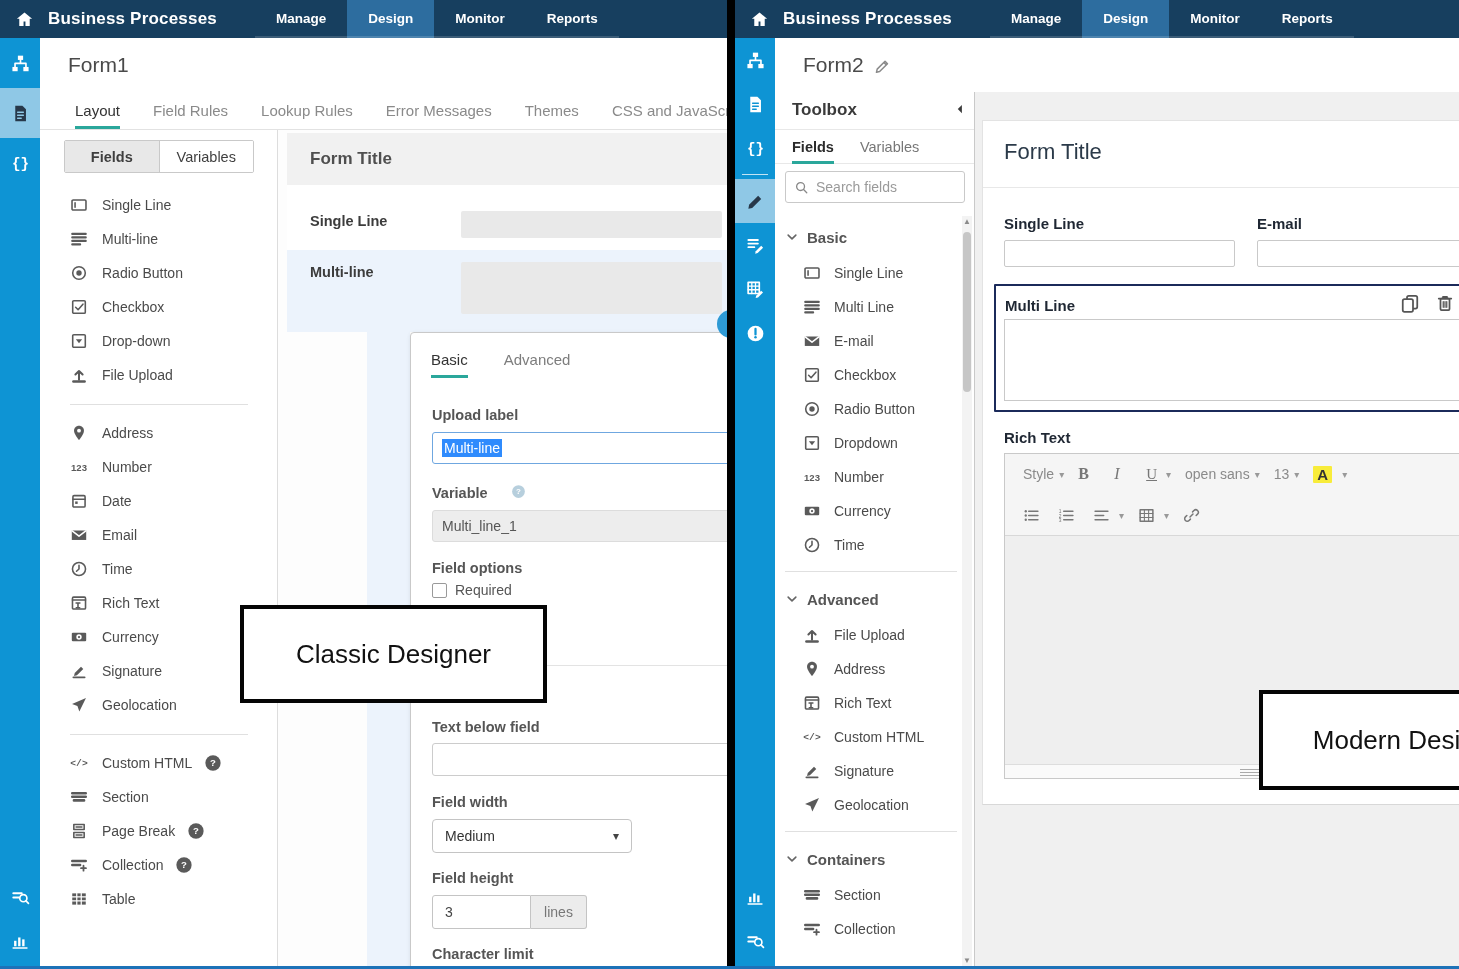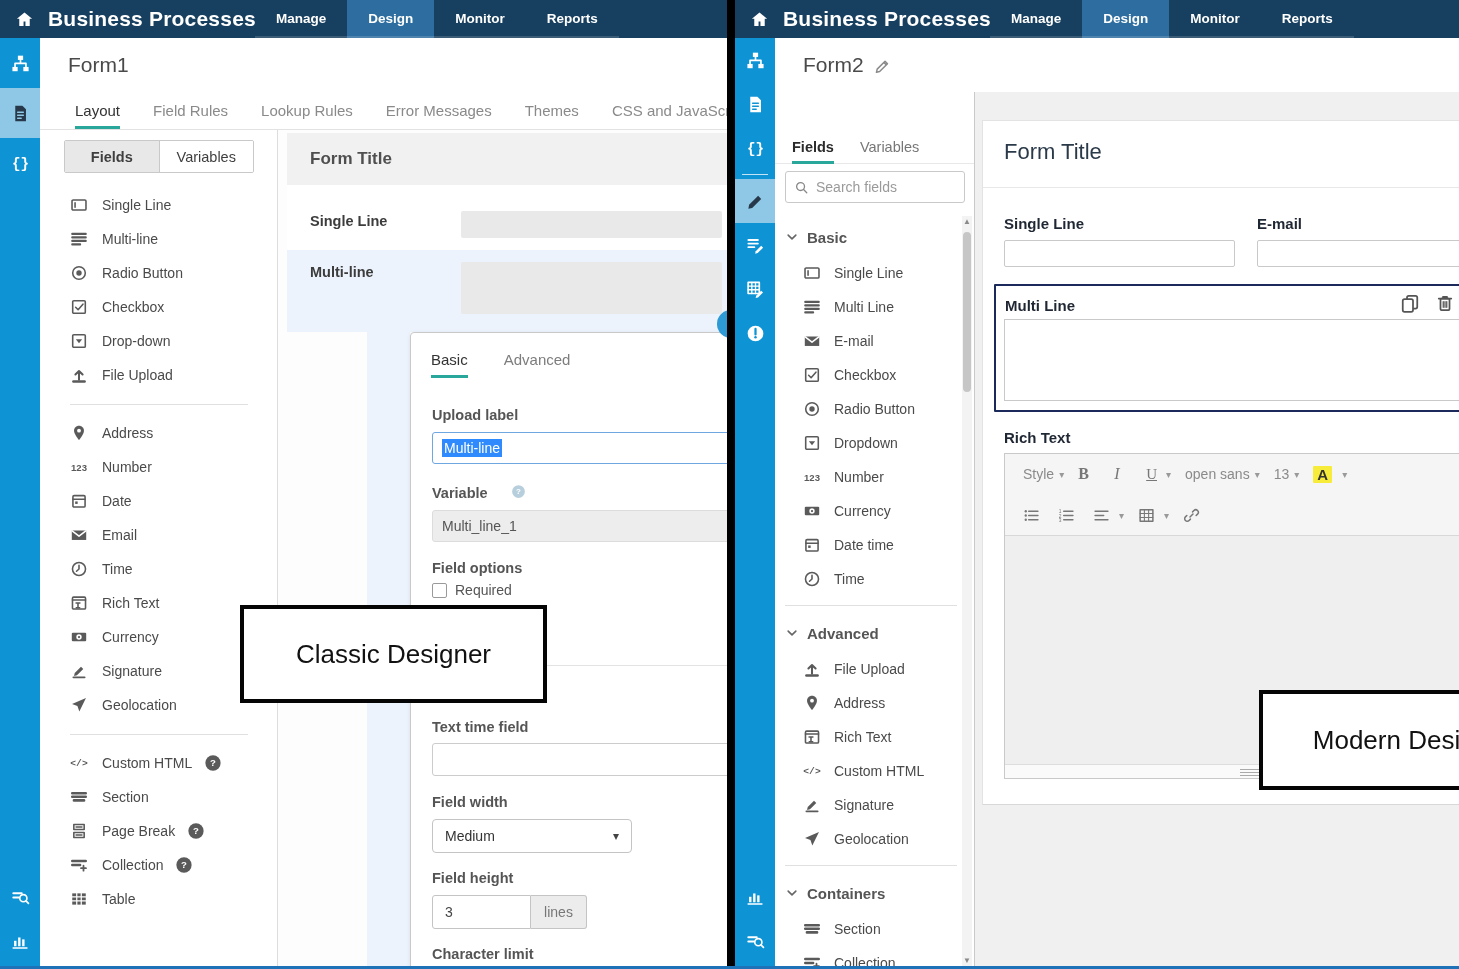--- a/index.html
+++ b/index.html
@@ -16,7 +16,7 @@
   .topbar{position:absolute;left:0;top:0;right:0;height:38px;background:#173f5f;display:flex;align-items:center;z-index:10;}
   .home-btn{width:26px;height:26px;margin-left:11px;display:flex;align-items:center;justify-content:center;color:#fff;}
   .home-btn .ic{width:19px;height:19px;}
-  .brand{color:#fff;font-size:21px;font-weight:bold;margin-left:11px;letter-spacing:.2px;}
+  .brand{color:#fff;font-size:17px;font-weight:bold;margin-left:11px;letter-spacing:.2px;}
   .nav{position:absolute;left:255px;top:0;height:38px;display:flex;align-items:stretch;}
   .nav-item{color:#fff;font-size:13.5px;font-weight:bold;padding:0 21px;display:flex;align-items:center;
     border-bottom:2px solid rgba(255,255,255,.16);cursor:pointer;}

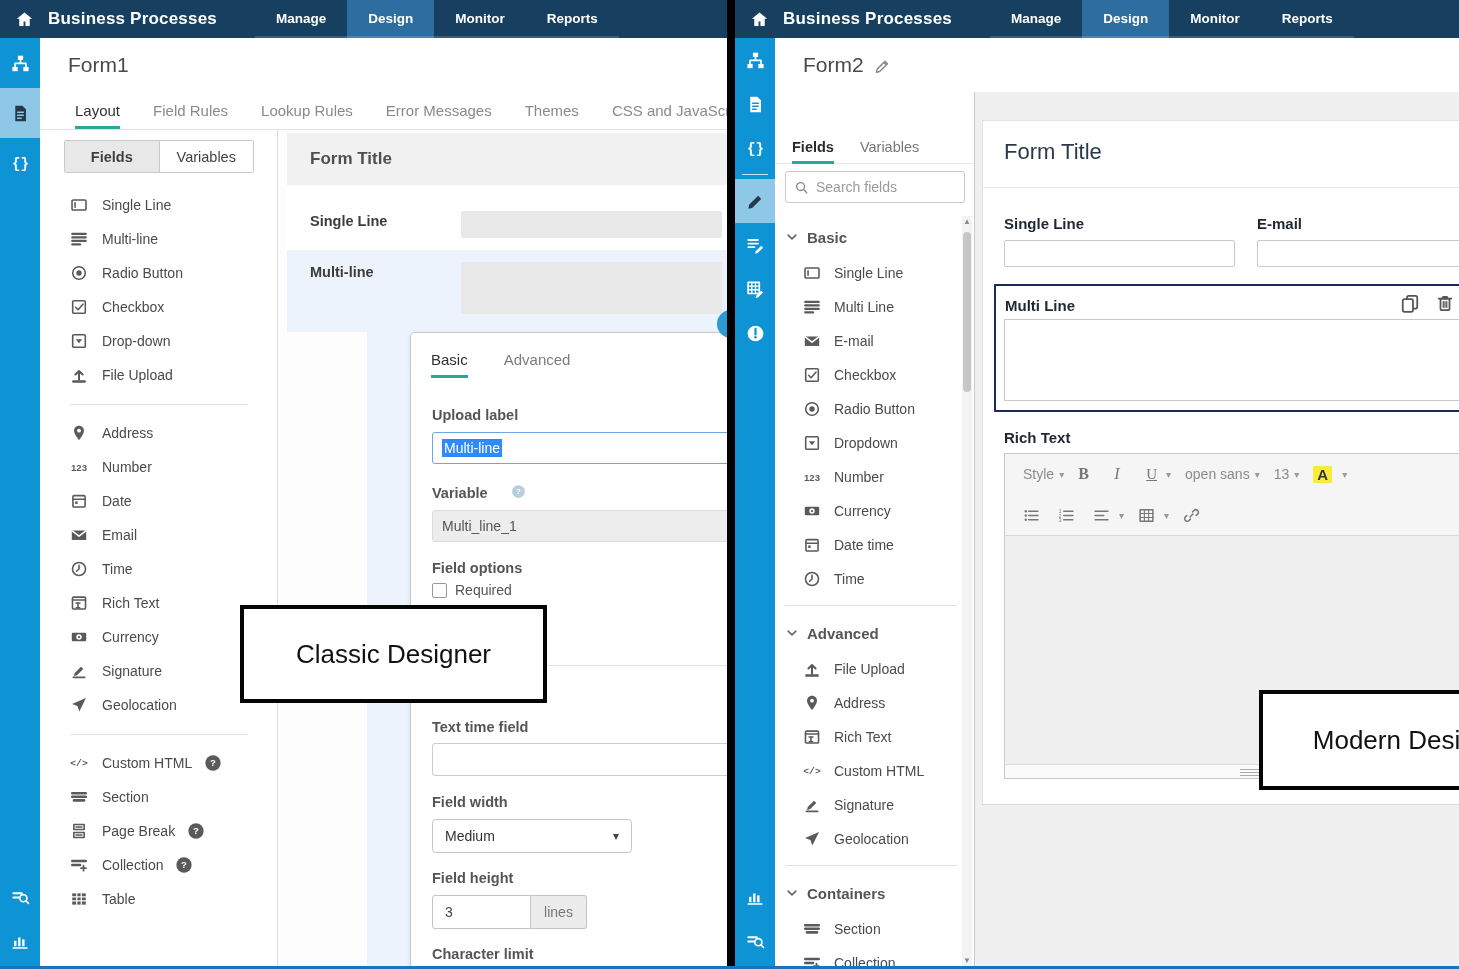--- a/index.html
+++ b/index.html
@@ -687,6 +687,14 @@
     </div>
 
     <div class="toolbox">
+      <div class="tb-head">
+        <span>Toolbox</span>
+        <span class="ic tb-collapse">
+            <svg viewBox="0 0 16 16" fill="none" stroke="currentColor" stroke-width="1.4" stroke-linecap="round" stroke-linejoin="round">
+              <path d="M10.5 2.5L5 8l5.5 5.5z" fill="currentColor" stroke="none"></path>
+            </svg>
+          </span>
+      </div>
       <div class="tb-tabs">
 
       <div class="tb-tab active">

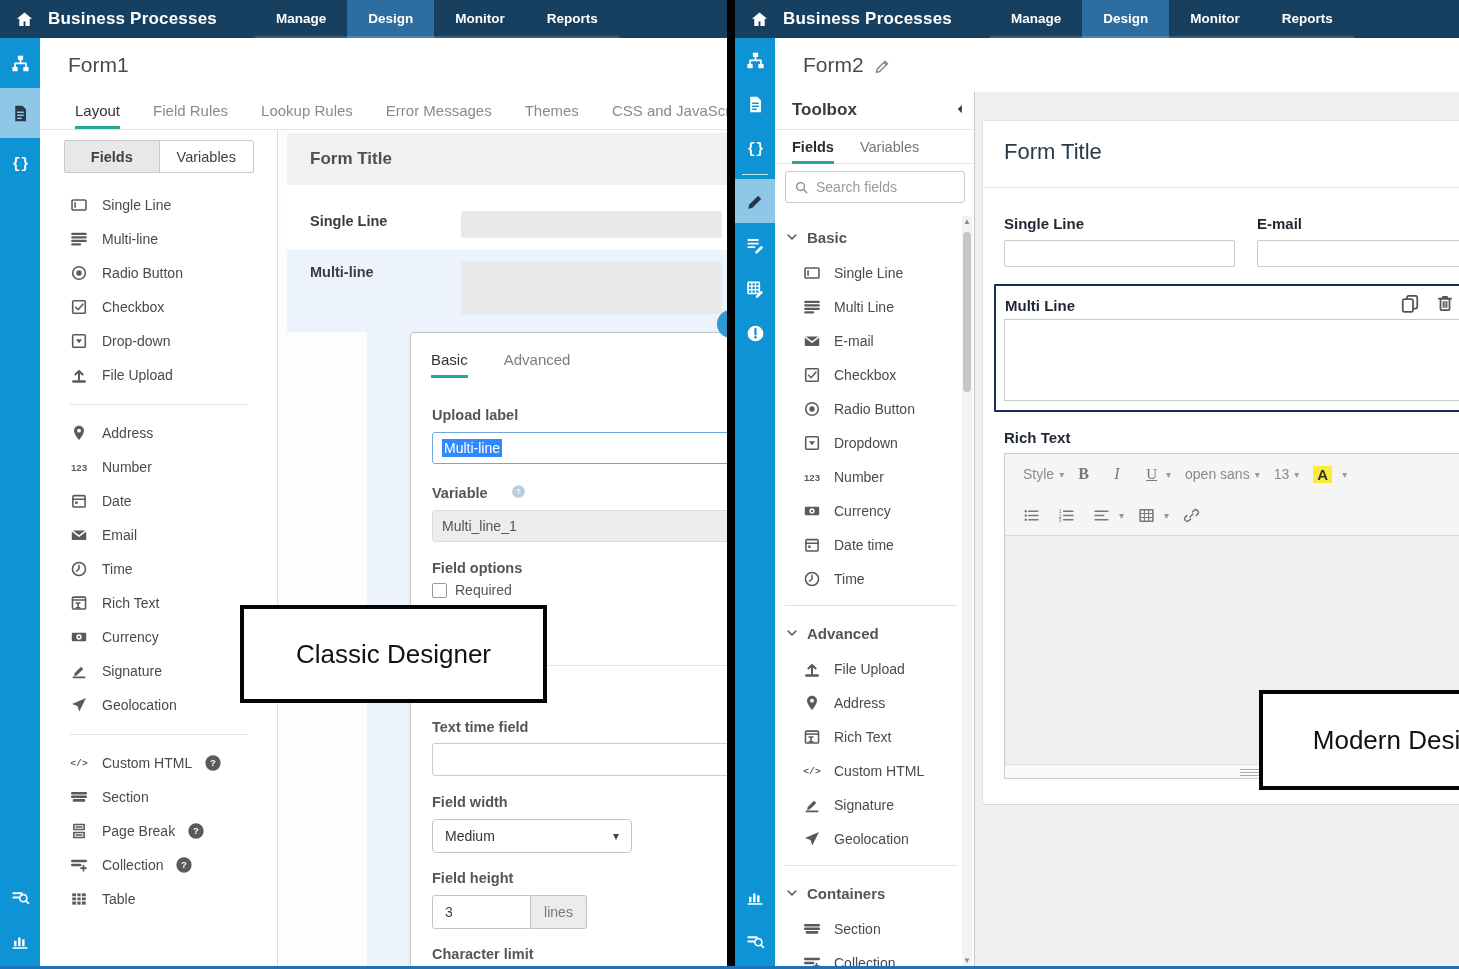--- a/index.html
+++ b/index.html
@@ -793,16 +793,6 @@
               </svg>
             </span>
             <span class="lbl">Currency</span>
-          </div>
-          <div class="tbl-row">
-            <span class="ic">
-              <svg viewBox="0 0 16 16" fill="none" stroke="currentColor" stroke-width="1.4" stroke-linecap="round" stroke-linejoin="round">
-                <rect x="2.6" y="3.2" width="10.8" height="10.2" rx="1"></rect>
-                <path d="M2.6 6.4h10.8"></path>
-                <rect x="4.6" y="8.4" width="2.2" height="2.2" fill="currentColor" stroke="none"></rect>
-              </svg>
-            </span>
-            <span class="lbl">Date time</span>
           </div>
           <div class="tbl-row">
             <span class="ic">

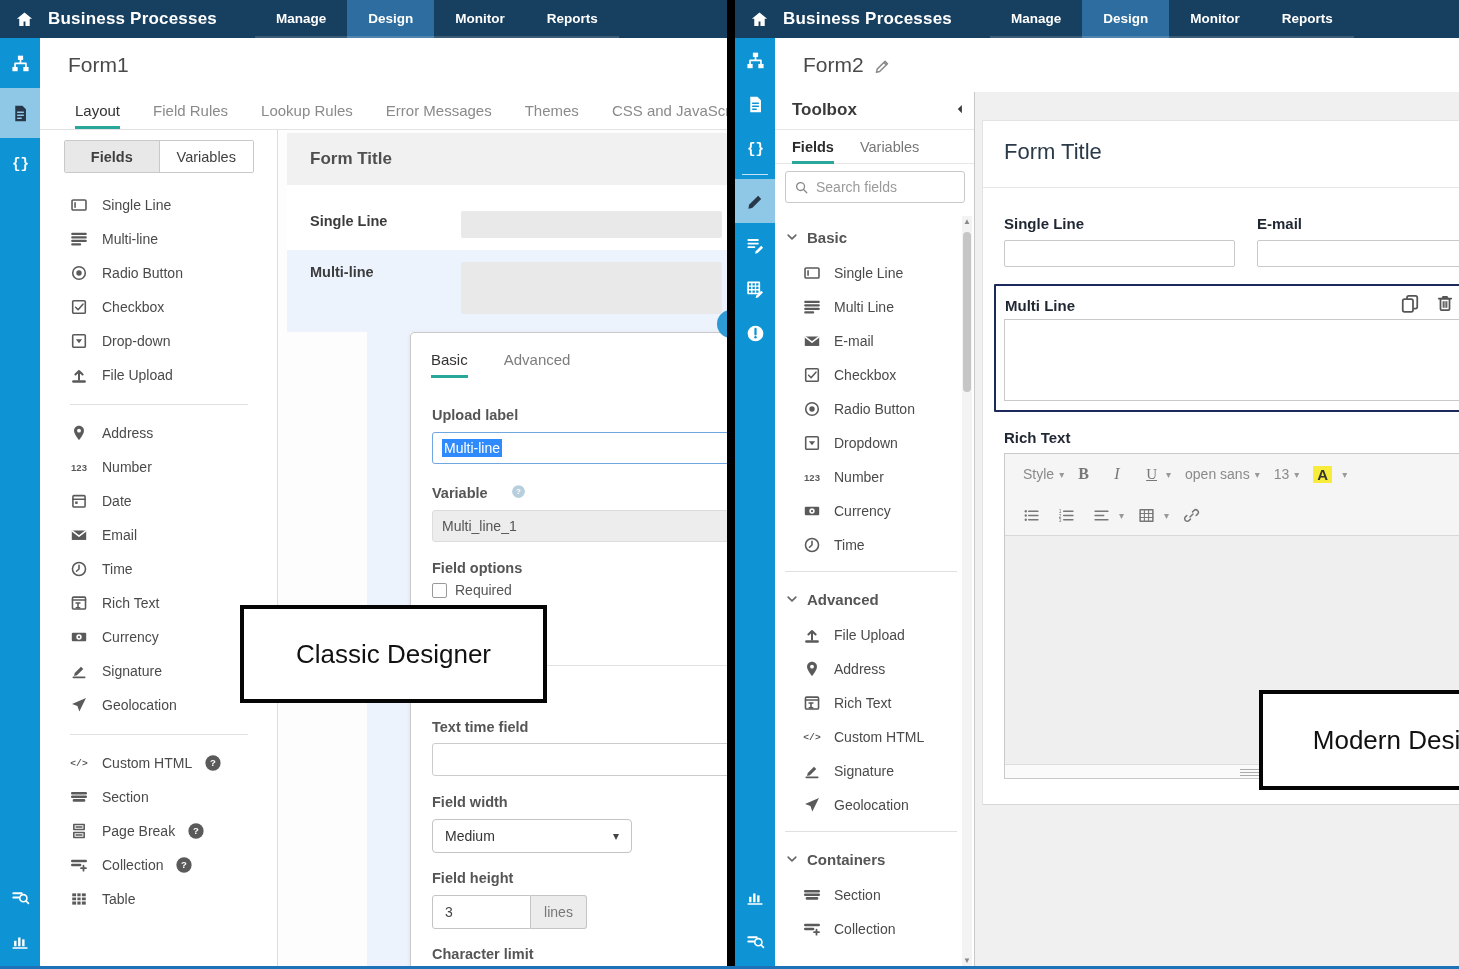--- a/index.html
+++ b/index.html
@@ -542,7 +542,7 @@
           <span>Required</span>
         </div>
         <div class="pdivider" style="top:332px;"></div>
-        <span class="plabel" style="top:386px;">Text time field</span>
+        <span class="plabel" style="top:386px;">Text below field</span>
         <div class="pinput" style="top:410px;width:302px;height:33px;"></div>
         <span class="plabel" style="top:461px;">Field width</span>
         <div class="pselect" style="top:486px;">

